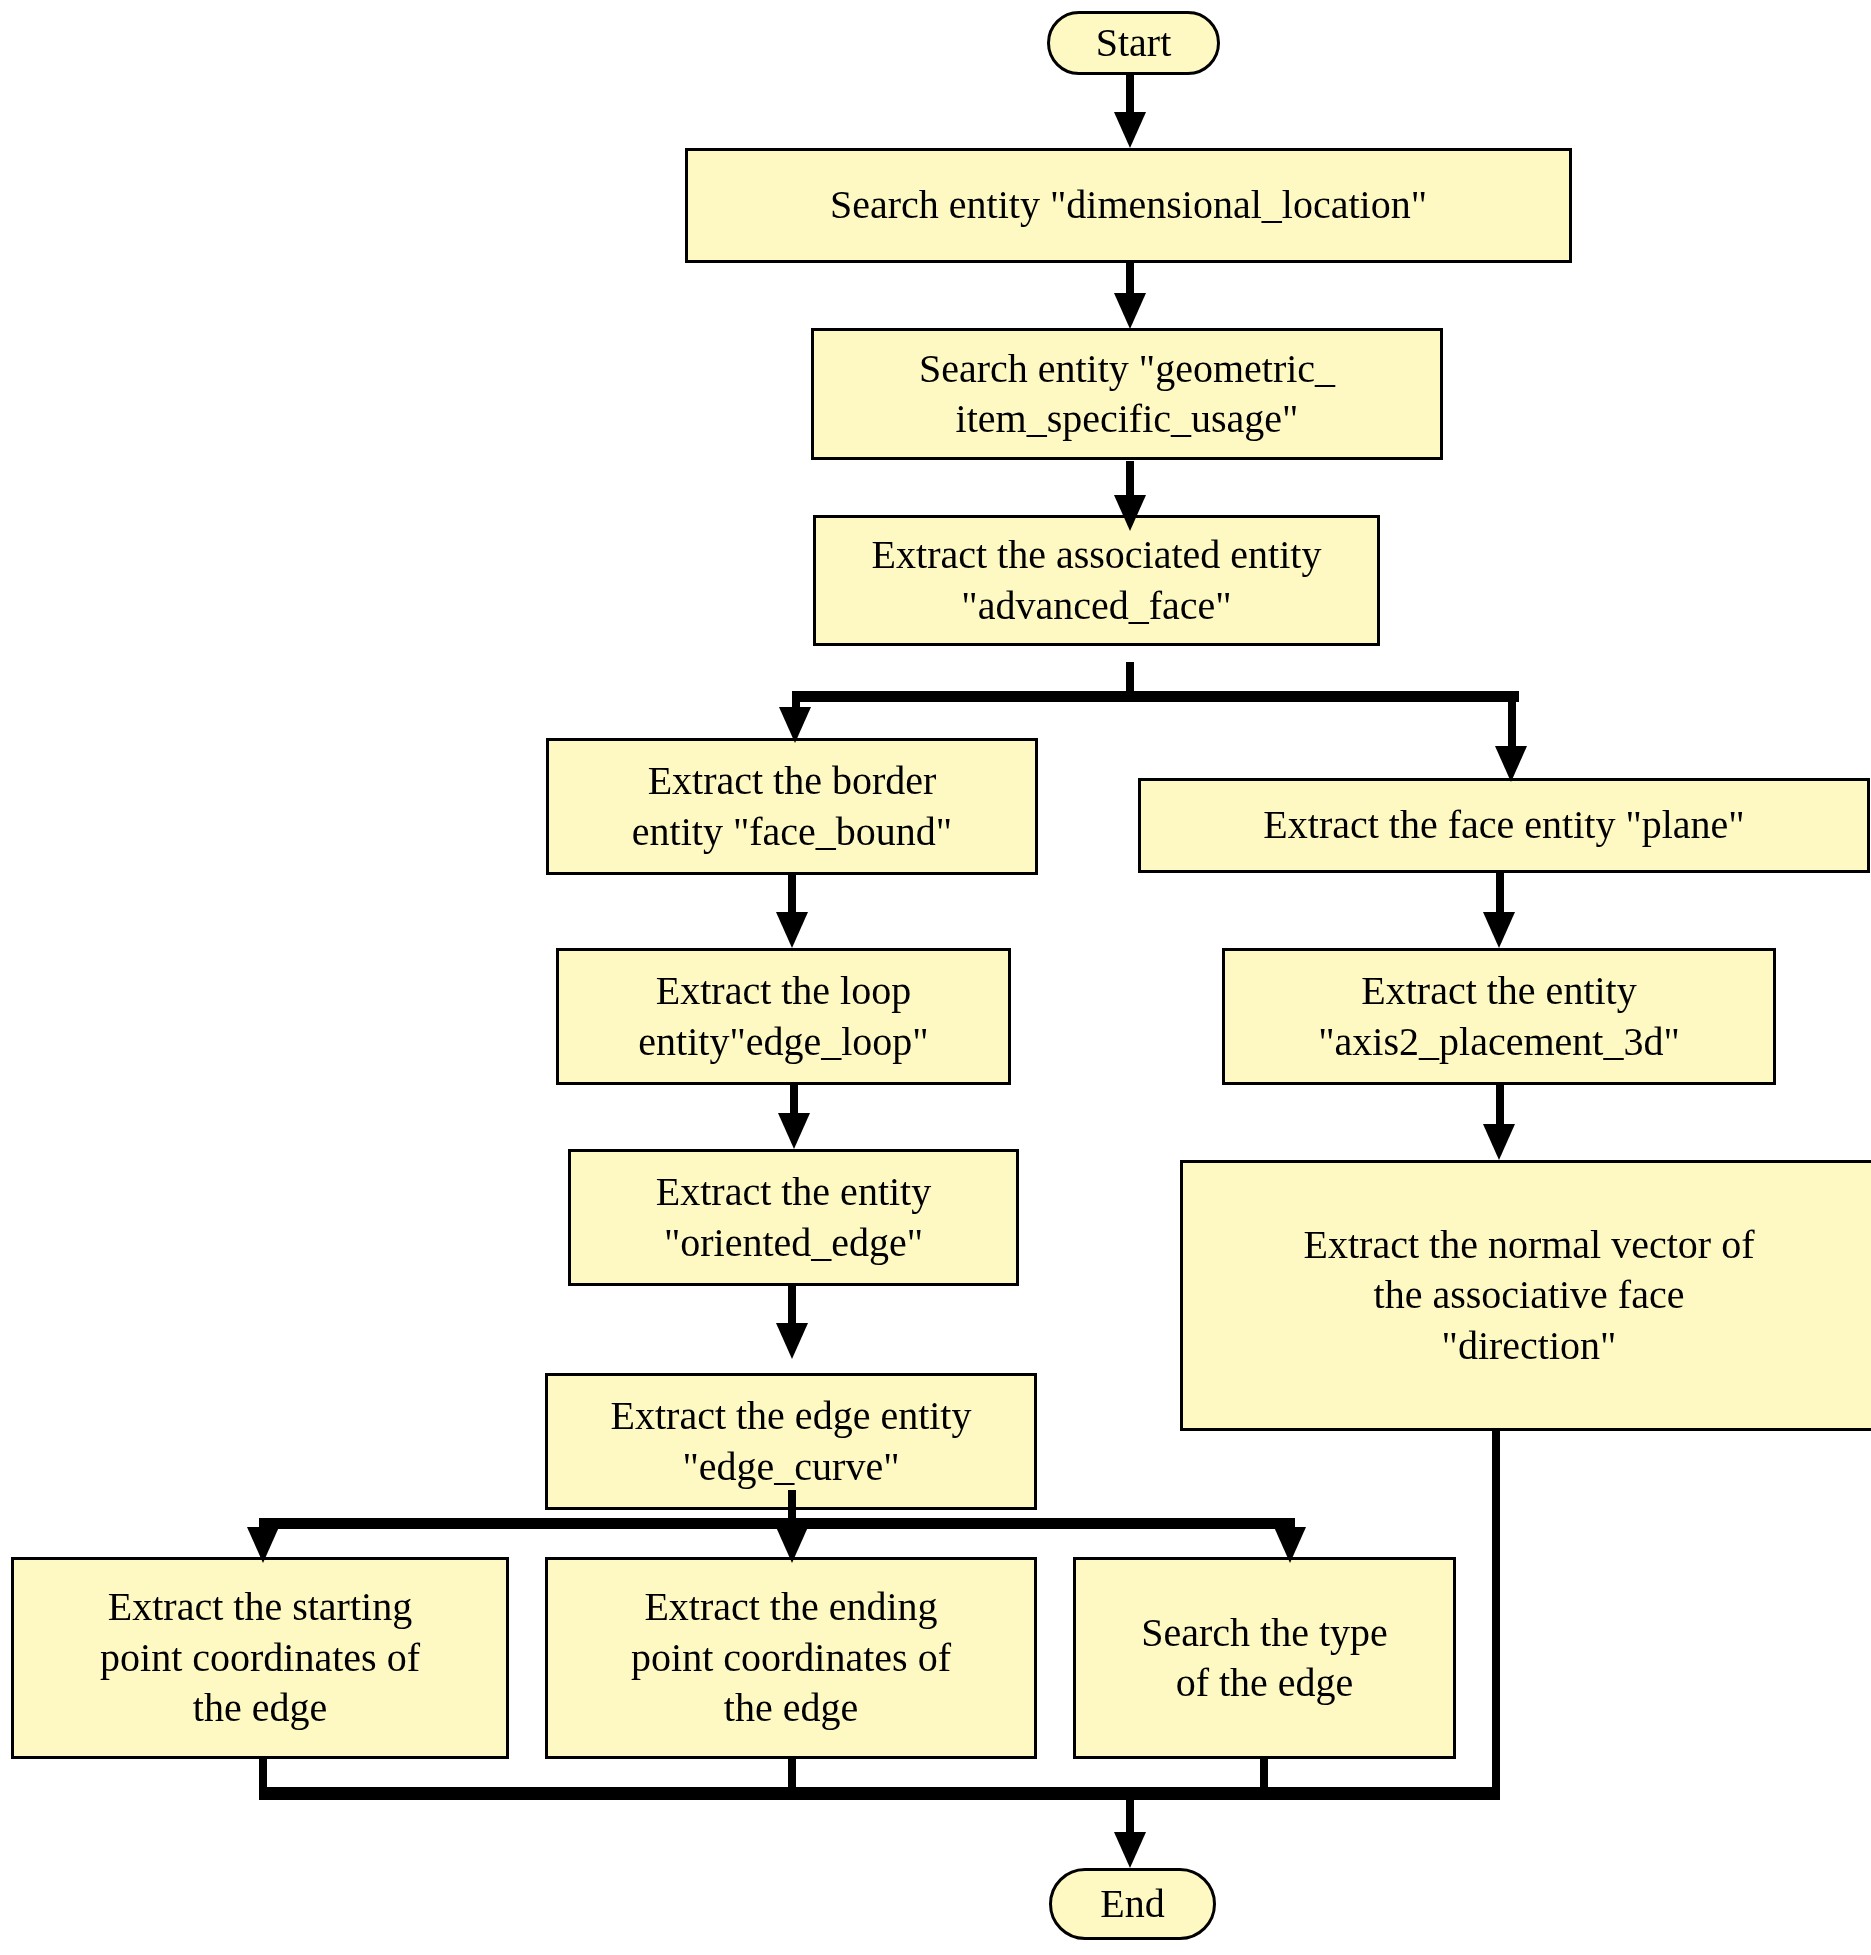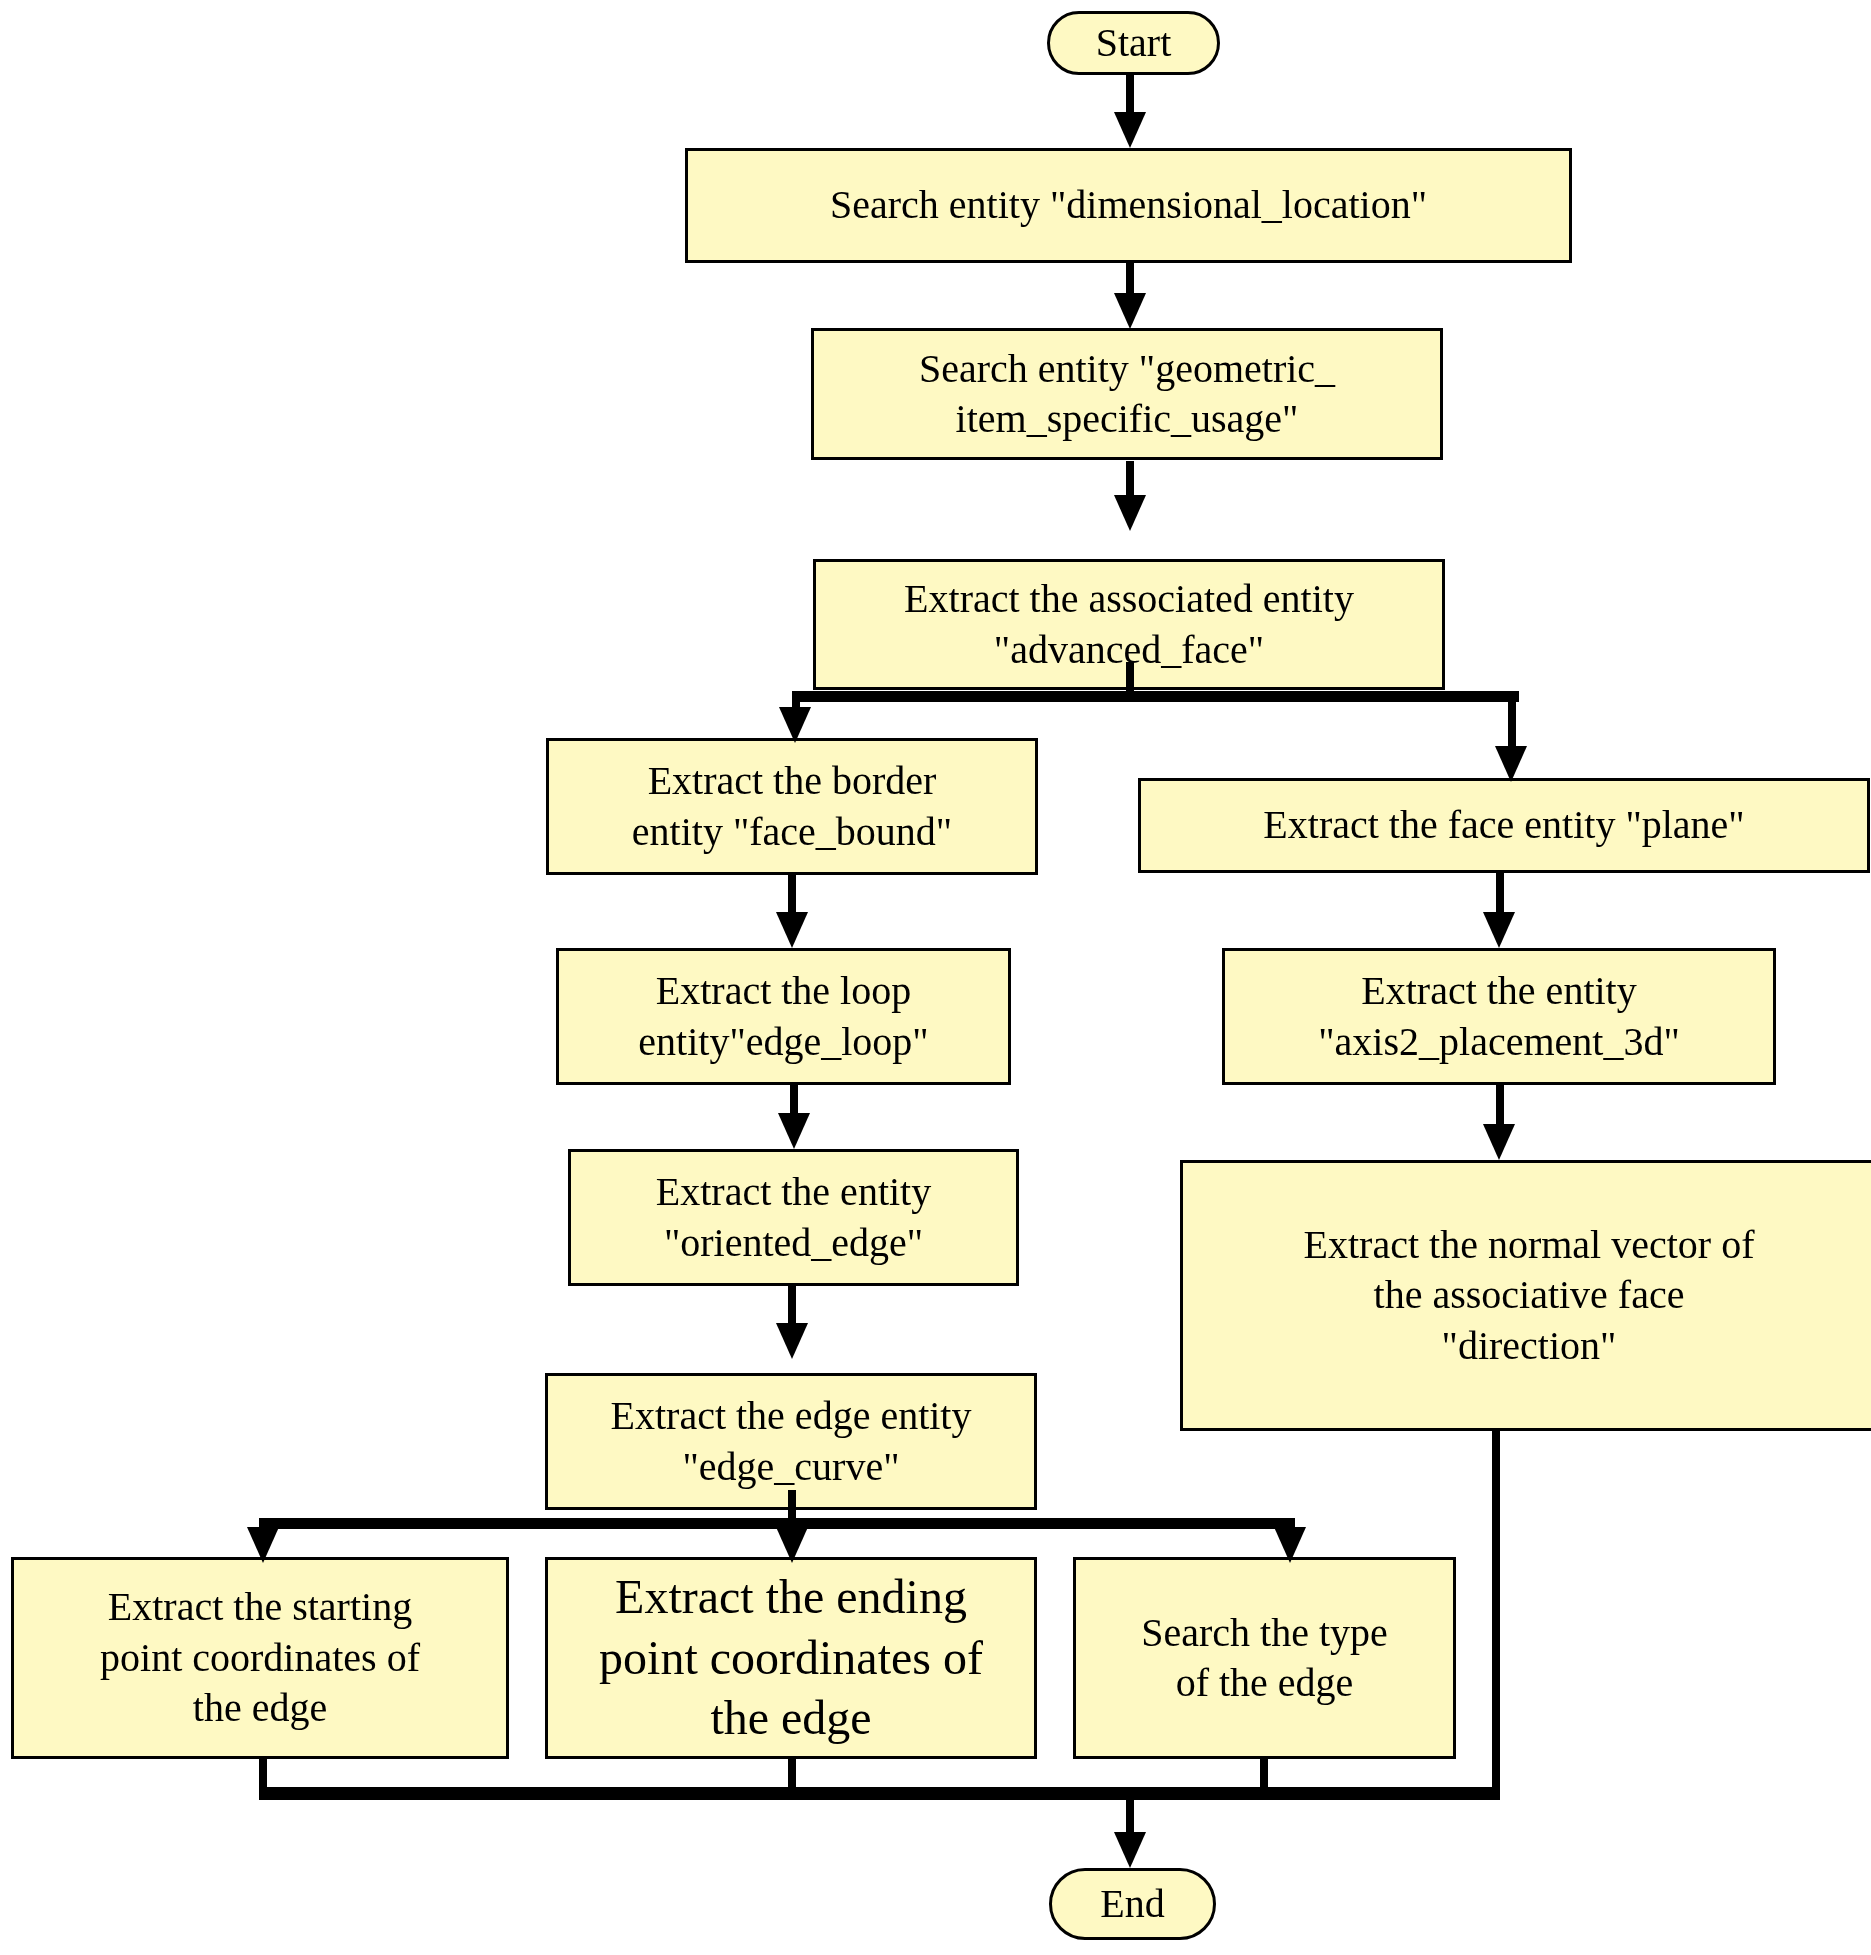--- a/index.html
+++ b/index.html
@@ -65,7 +65,7 @@
 item_specific_usage"</span>
   </div>
 
-  <div class="node process" style="left:813px; top:559px; width:632px; height:131px; font-size:40px;">
+  <div class="node process" style="left:813px; top:515px; width:567px; height:131px; font-size:40px;">
     <span>Extract the associated entity
 "advanced_face"</span>
   </div>

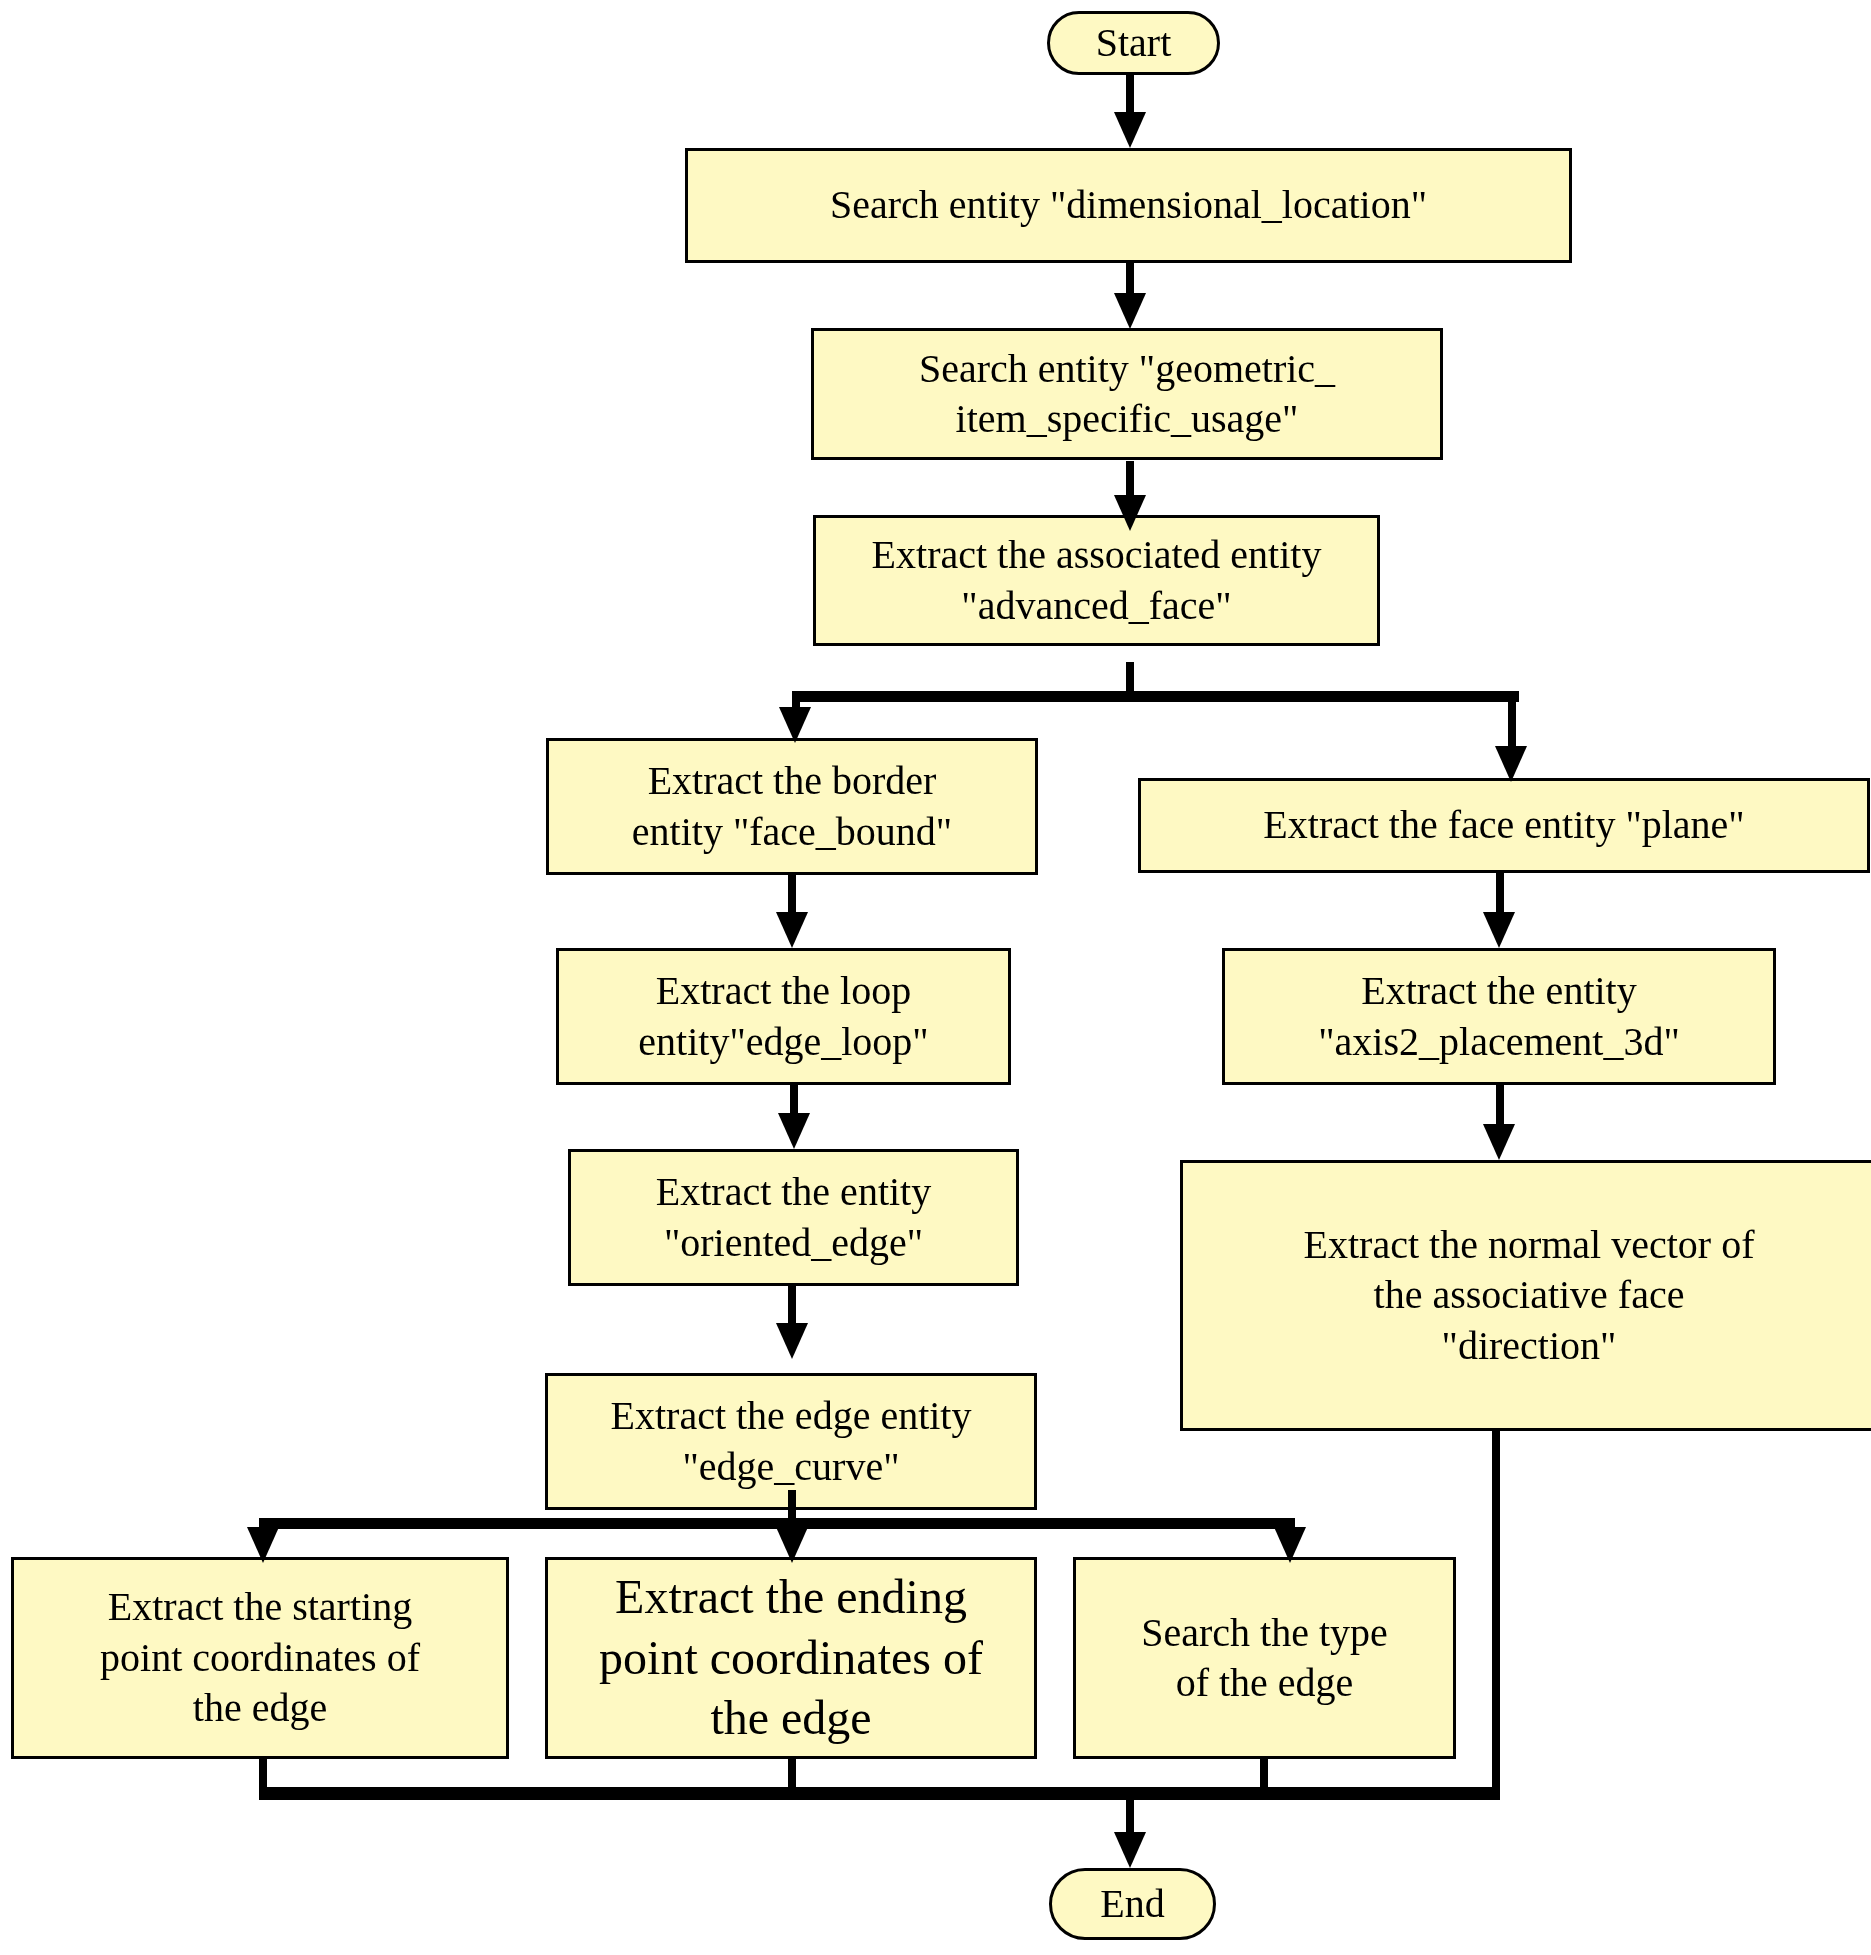--- a/index.html
+++ b/index.html
@@ -111,7 +111,7 @@
 the edge</span>
   </div>
 
-  <div class="node process" style="left:545px; top:1557px; width:492px; height:202px; font-size:48px;">
+  <div class="node process" style="left:545px; top:1557px; width:492px; height:202px; font-size:40px;">
     <span>Extract the ending
 point coordinates of
 the edge</span>

